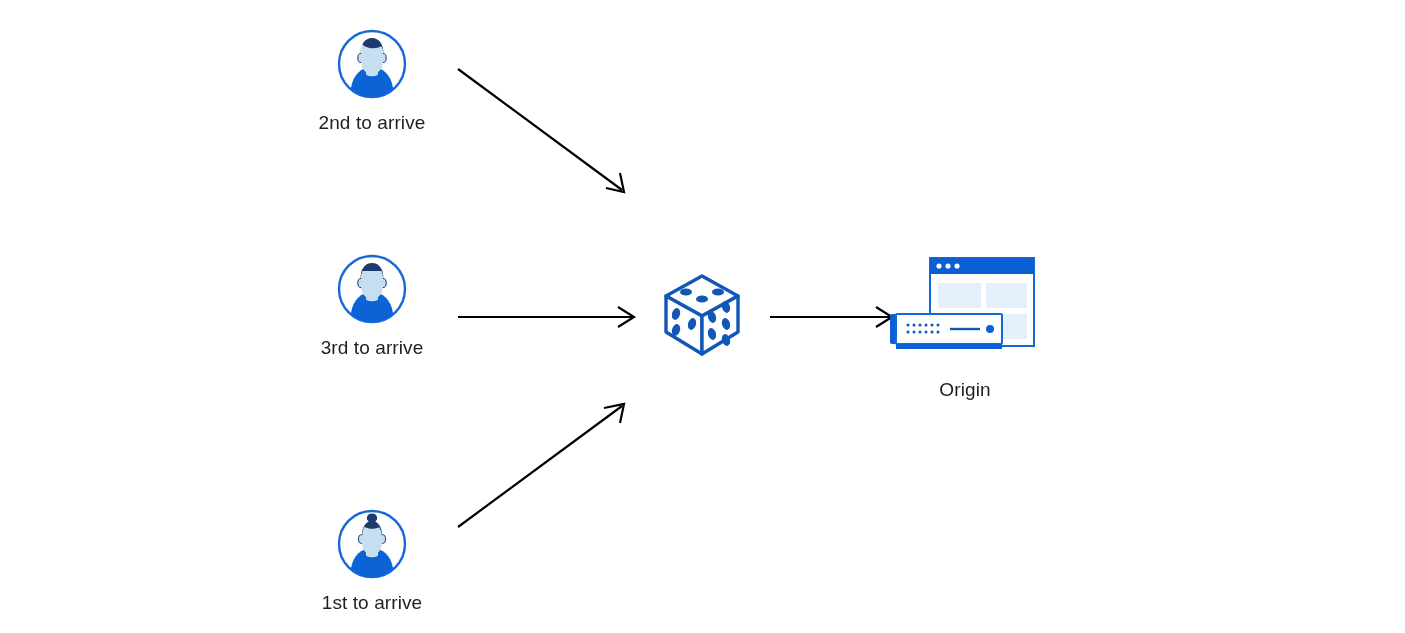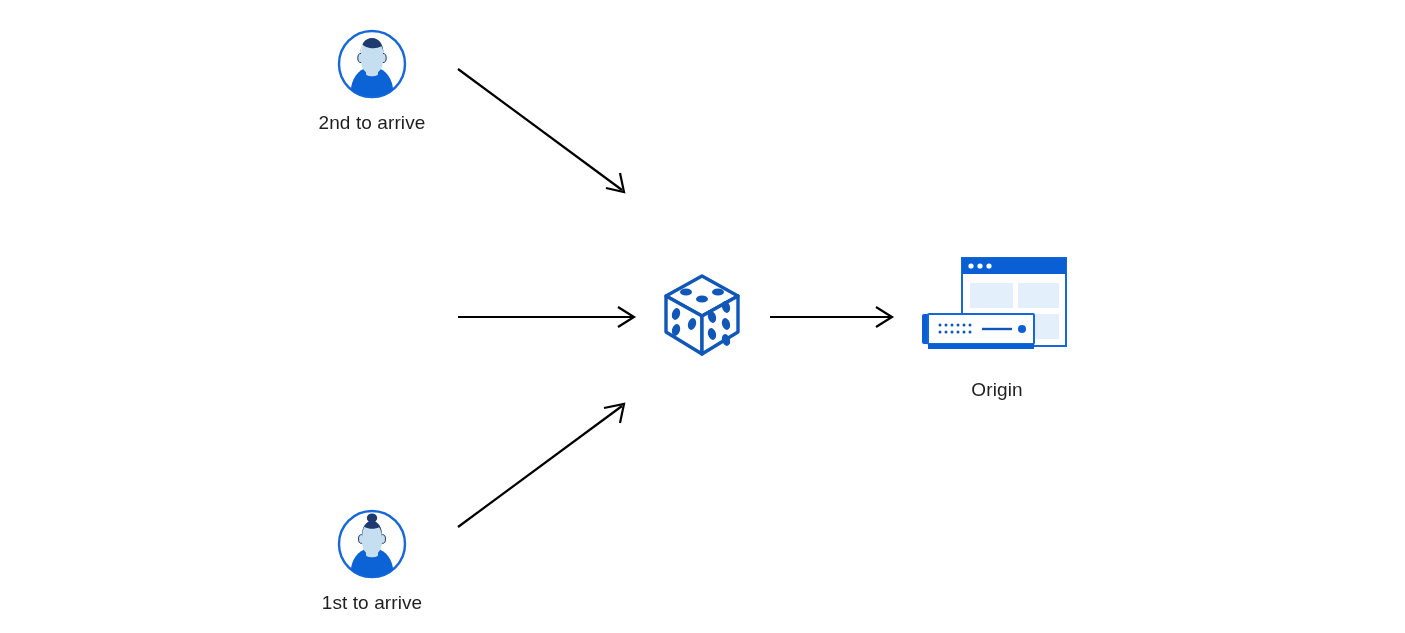--- a/index.html
+++ b/index.html
@@ -120,6 +120,28 @@
     <div class="node-label">2nd to arrive</div>
   </div>
 
+  <div class="node avatar-node" style="left:292px; top:253px;">
+    <div class="avatar-wrap">
+      <svg viewBox="0 0 72 72" width="72" height="72">
+        <defs>
+          <clipPath id="clipB">
+              <circle cx="36" cy="36" r="33"></circle>
+            </clipPath>
+        </defs>
+        <circle cx="36" cy="36" r="33" fill="#ffffff" stroke="#1668d6" stroke-width="2.4"></circle>
+        <g clip-path="url(#clipB)">
+          <path d="M36 39c-11 0-19 8-21 21 0 4 0 6 0 8h42c0-2 0-4 0-8-2-13-10-21-21-21z" fill="#0b63d6"></path>
+          <path d="M30 36h12v10c0 3-12 3-12 0z" fill="#c5dff0"></path>
+          <path d="M30 41c3 3 9 3 12 0v-5H30z" fill="#a9cfe8"></path>
+          <ellipse cx="25" cy="30" rx="3.2" ry="4.6" fill="#c5dff0" stroke="#1e3a6e" stroke-width="1"></ellipse>
+          <ellipse cx="47" cy="30" rx="3.2" ry="4.6" fill="#c5dff0" stroke="#1e3a6e" stroke-width="1"></ellipse>
+          <path d="M25 26c0-9 5-14 11-14s11 5 11 14v7c0 8-5 13-11 13s-11-5-11-13z" fill="#c5dff0"></path>
+          <path d="M24.6 27c-.6-11 4.4-17 11.4-17s12 6 11.4 17c-.4-4.6-1.1-7.2-2.1-8.9H26.7c-1 1.7-1.7 4.3-2.1 8.9z" fill="#1e3a6e"></path>
+        </g>
+      </svg>
+    </div>
+    <div class="node-label">3rd to arrive</div>
+  </div>
 
   <div class="node avatar-node" style="left:292px; top:508px;">
     <div class="avatar-wrap">

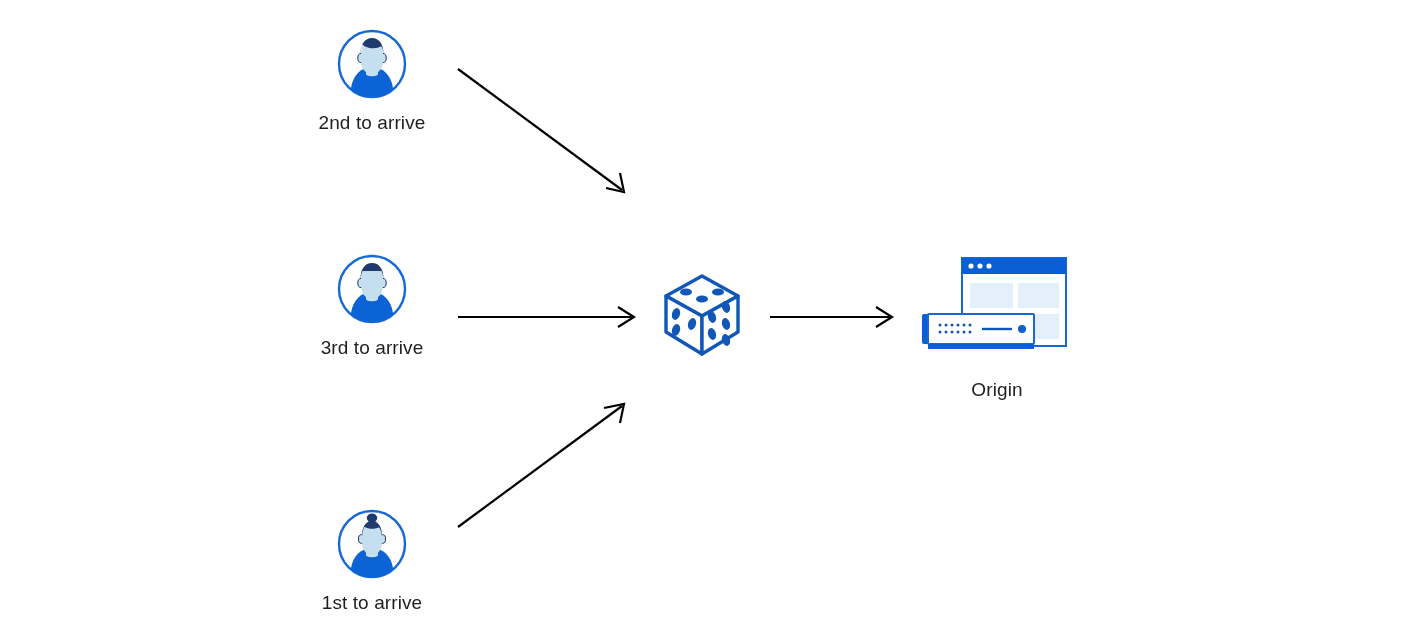--- a/index.html
+++ b/index.html
@@ -42,7 +42,7 @@
     margin-bottom: 11px;
   }
   .origin-node {
-    left: 916px;
+    left: 884px;
     top: 252px;
     width: 162px;
   }

